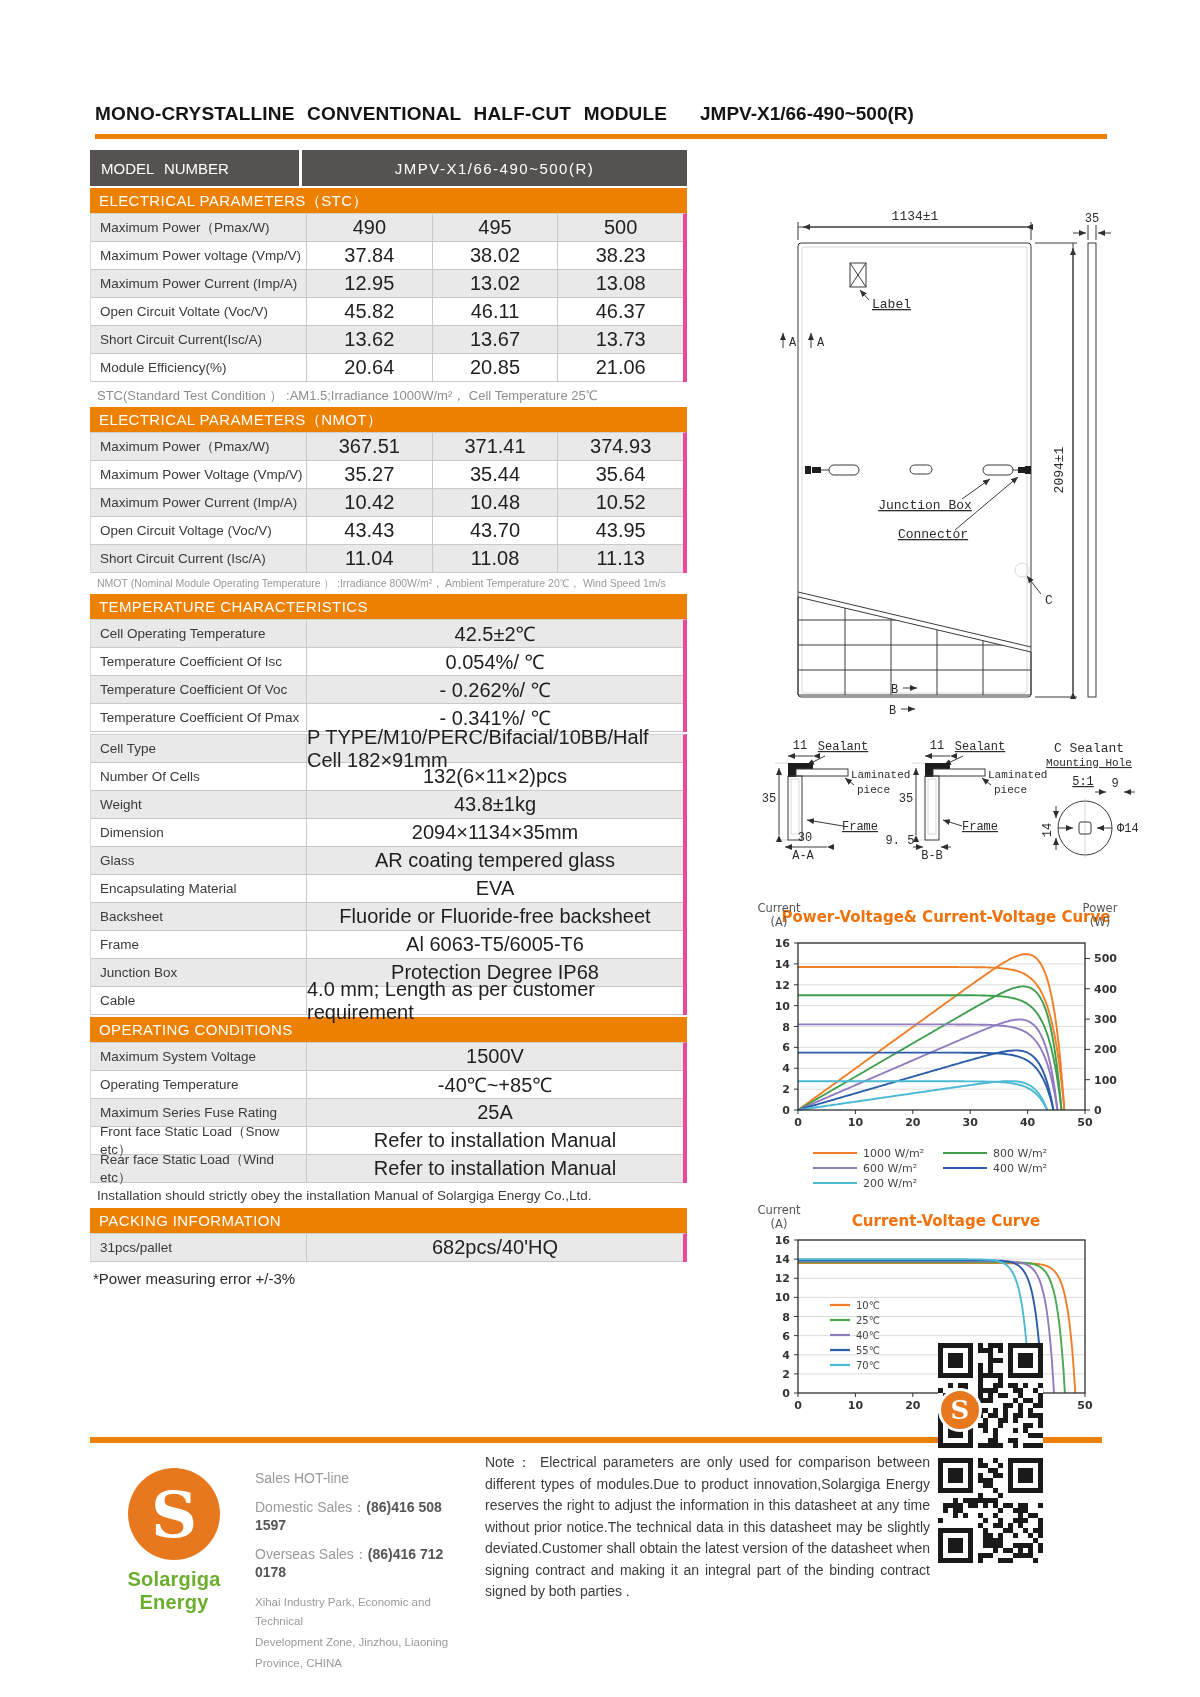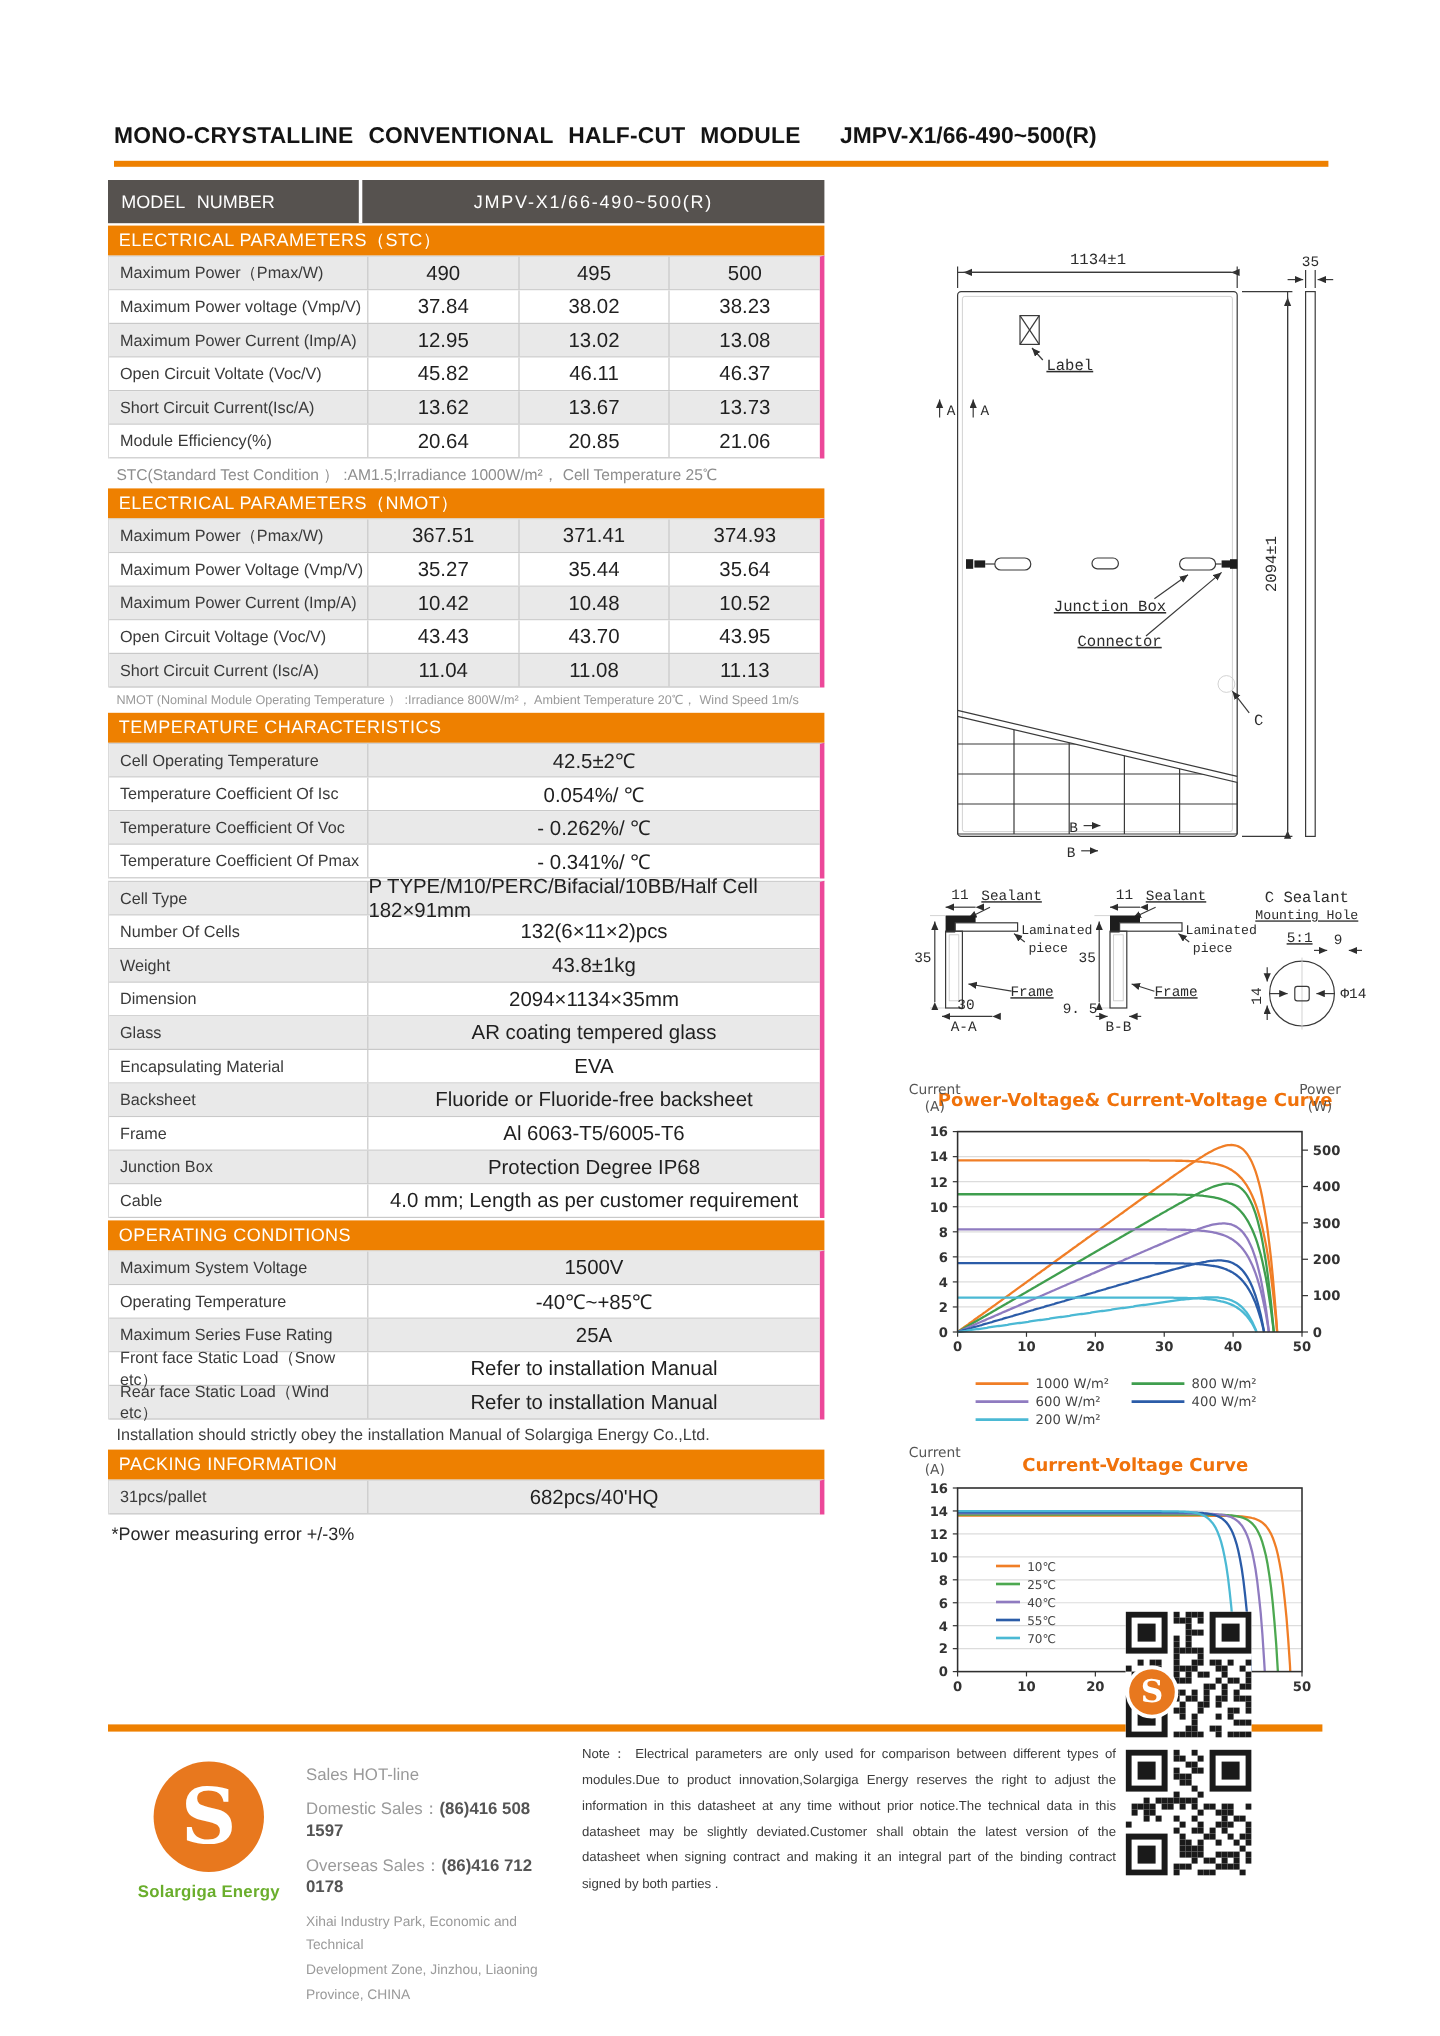--- a/index.html
+++ b/index.html
@@ -22,7 +22,7 @@
   .trow:nth-child(odd){background:#E9E9E9;}
   .tlabel{width:215px;box-sizing:border-box;padding-left:9px;display:flex;align-items:center;
           font-size:13.5px;color:#3a3a3a;}
-  .tcell{flex:1;display:flex;align-items:center;justify-content:center;font-size:17px;color:#1f1f1f;
+  .tcell{flex:1;display:flex;align-items:center;justify-content:center;font-size:20px;color:#1f1f1f;
          border-left:1px solid #c9c9c9;}
   .tnote{font-size:13px;color:#8d8d8d;padding:5px 0 4px 7px;height:16px;}
   .tnote.small{font-size:10.5px;color:#999;height:13px;padding-top:4px;}

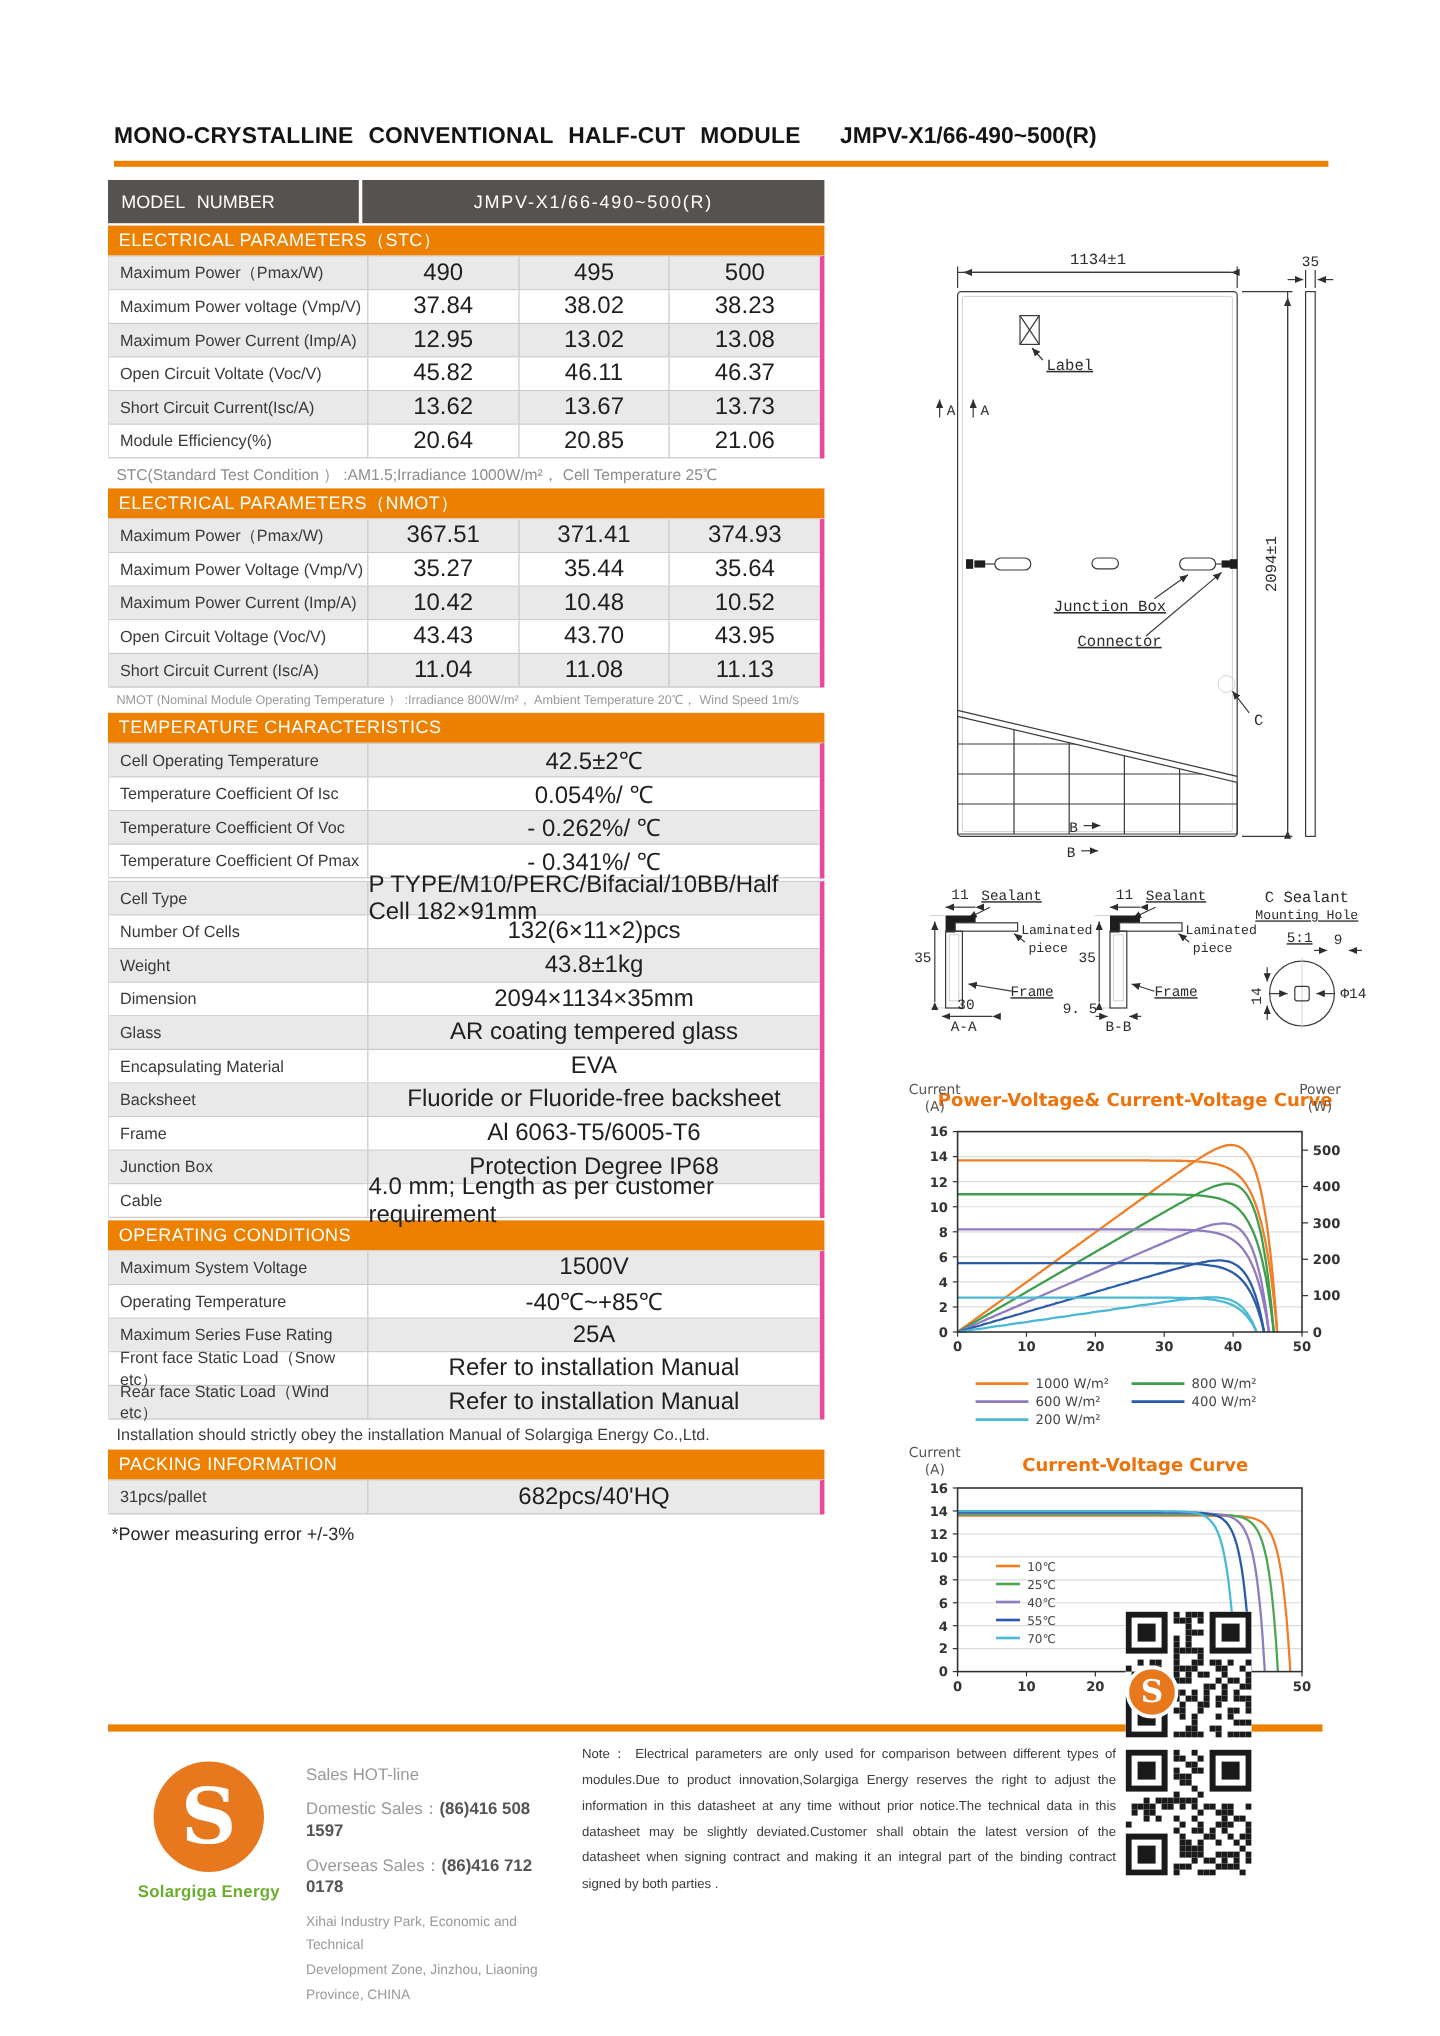--- a/index.html
+++ b/index.html
@@ -57,7 +57,7 @@
   .contact .row{margin-bottom:13px;}
   .contact .num{color:#555;font-weight:bold;}
   .contact .addr{font-size:11.5px;color:#9a9a9a;line-height:19px;margin-top:2px;}
-  .note-text{position:absolute;left:485px;top:1452px;width:445px;font-size:11px;line-height:21.5px;
+  .note-text{position:absolute;left:485px;top:1452px;width:445px;font-size:14px;line-height:21.5px;
              text-align:justify;color:#3c3c3c;}
   .qr{position:absolute;background:#fff;}
   .qr1{left:938px;top:1343px;width:105px;height:105px;}

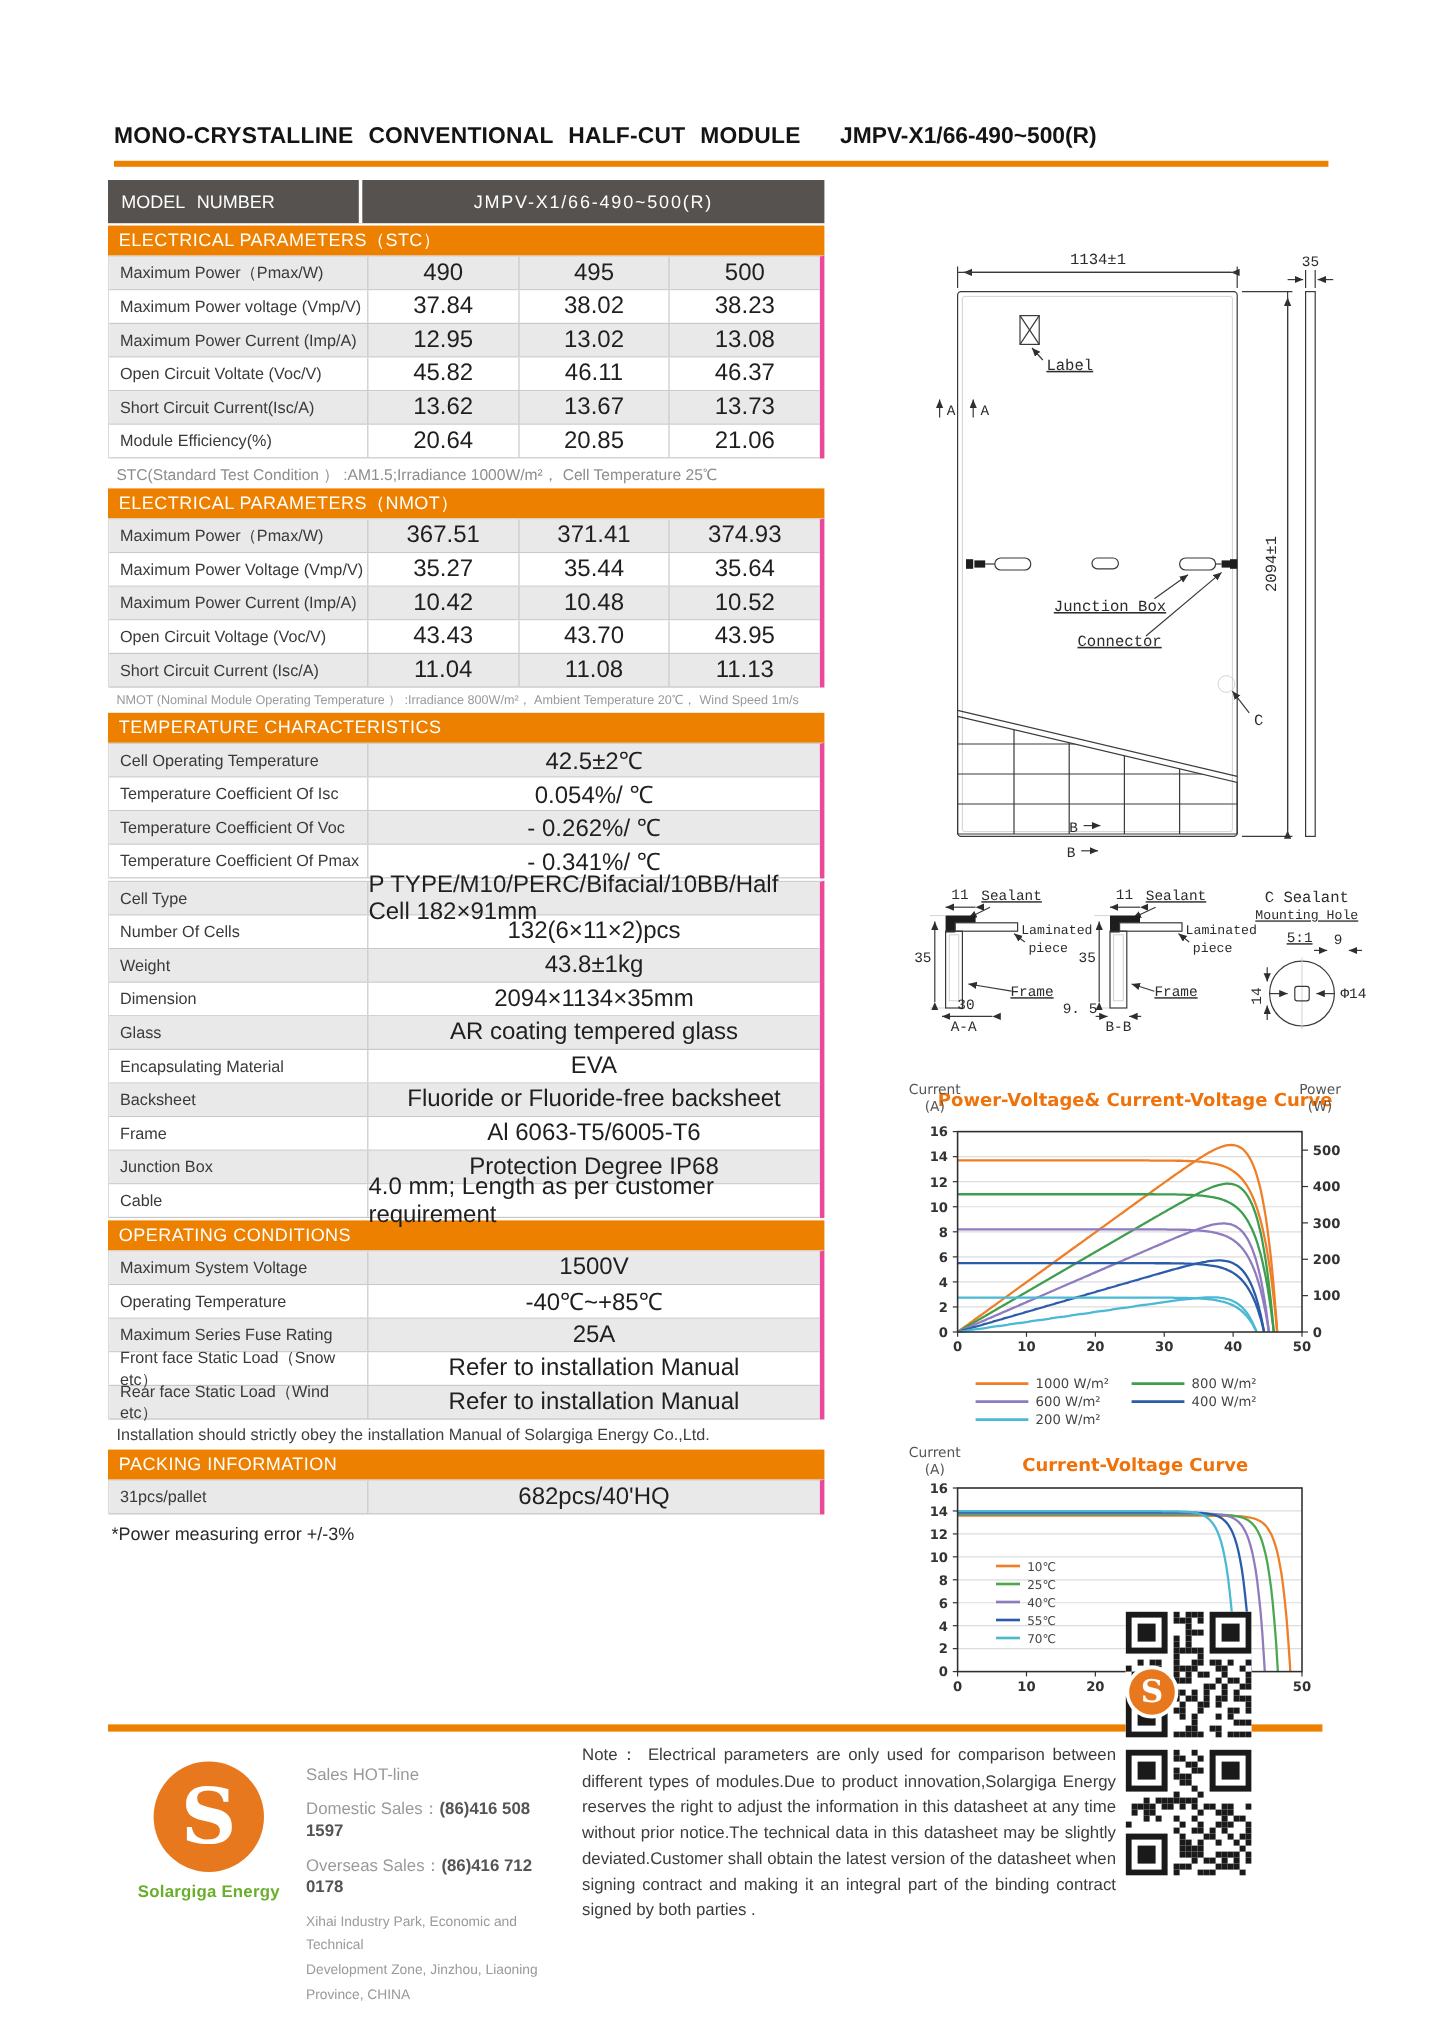--- a/index.html
+++ b/index.html
@@ -52,7 +52,7 @@
         display:flex;align-items:center;justify-content:center;color:#fff;font-size:64px;font-weight:bold;
         font-family:"DejaVu Serif",serif;}
   .brand{position:absolute;left:112px;top:1568px;width:124px;text-align:center;color:#6AAE2C;
-         font-size:14px;font-weight:bold;letter-spacing:.2px;}
+         font-size:20px;font-weight:bold;letter-spacing:.2px;}
   .contact{position:absolute;left:255px;top:1470px;width:215px;font-size:14px;color:#9a9a9a;}
   .contact .row{margin-bottom:13px;}
   .contact .num{color:#555;font-weight:bold;}

